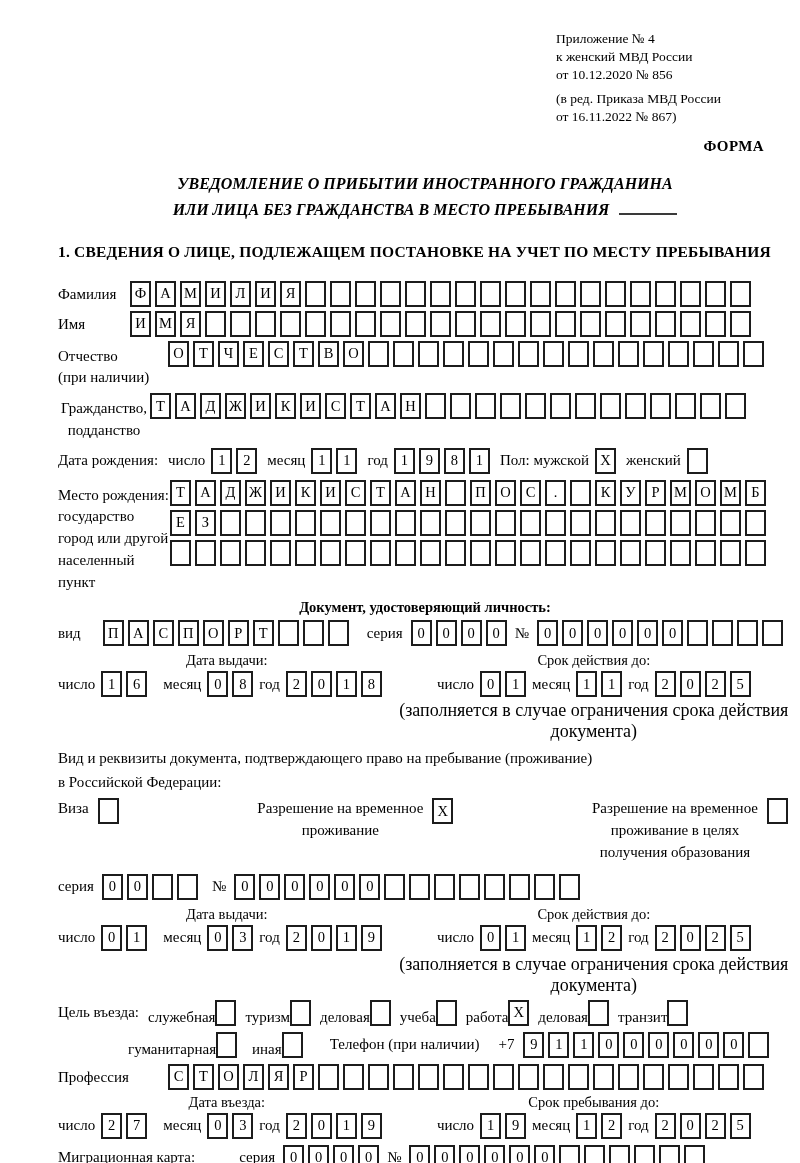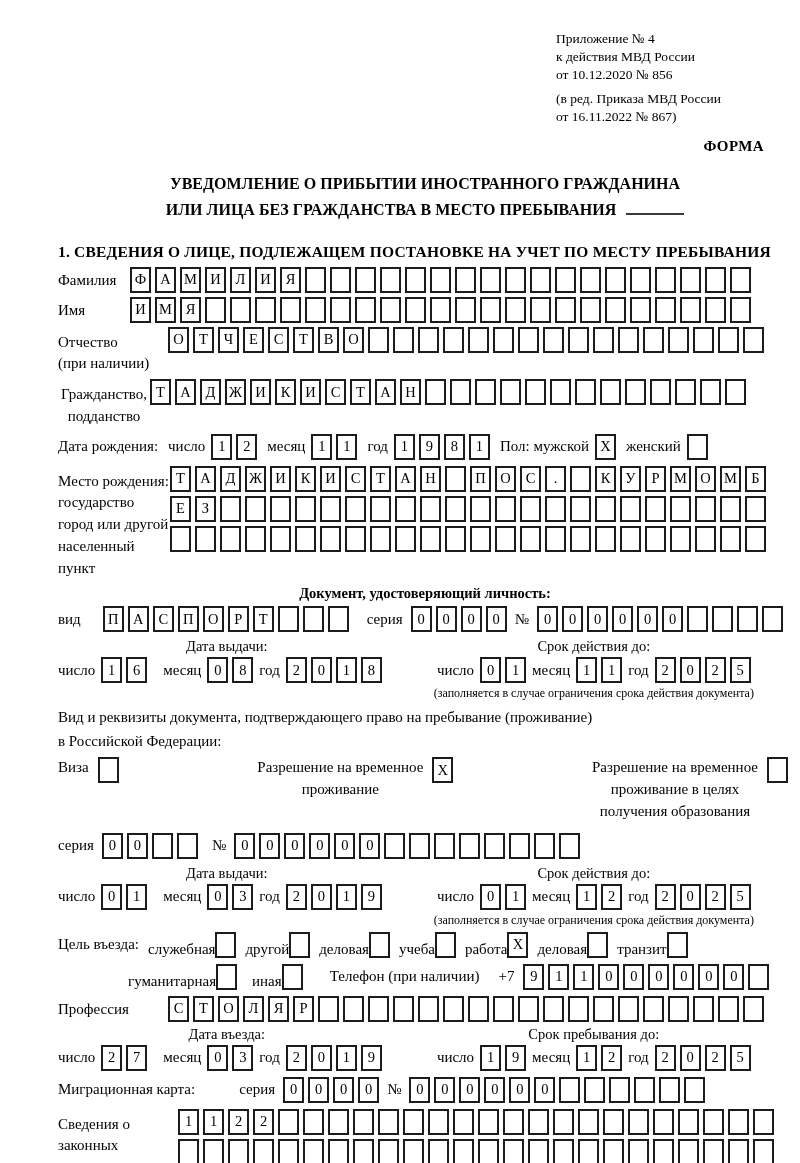--- a/index.html
+++ b/index.html
@@ -66,7 +66,7 @@
 
   <div class="appendix">
     <div>Приложение № 4</div>
-    <div>к действия МВД России</div>
+    <div>к женский МВД России</div>
     <div>от 10.12.2020 № 856</div>
     <div class="grp2">
       <div>(в ред. Приказа МВД России</div>

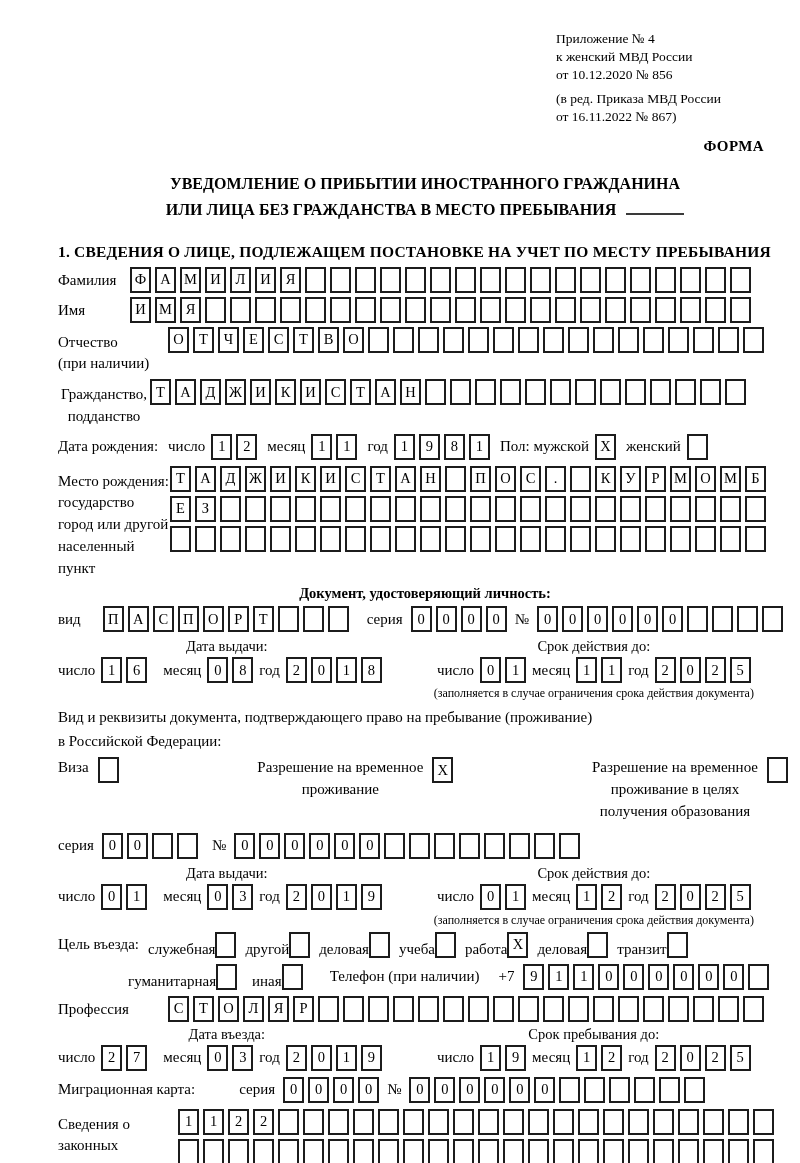--- a/index.html
+++ b/index.html
@@ -15,7 +15,7 @@
   .appendix .grp2 { margin-top:6px; }
   .forma { text-align:right; padding-right:28px; font-weight:bold; margin-top:12px; font-size:15px; letter-spacing:.4px; }
 
-  .title { text-align:center; font-weight:bold; font-size:16px; line-height:1.6; margin-top:16px; }
+  .title { text-align:center; font-weight:bold; font-size:16px; line-height:1.6; margin-top:16px;font-style:italic; }
   .blank { display:inline-block; width:58px; border-bottom:2.5px solid #3a3a3a; height:14px; margin-left:10px; }
 
   .sec-title { font-weight:bold; font-size:15.5px; margin-top:20px; margin-bottom:6px; letter-spacing:.2px; }

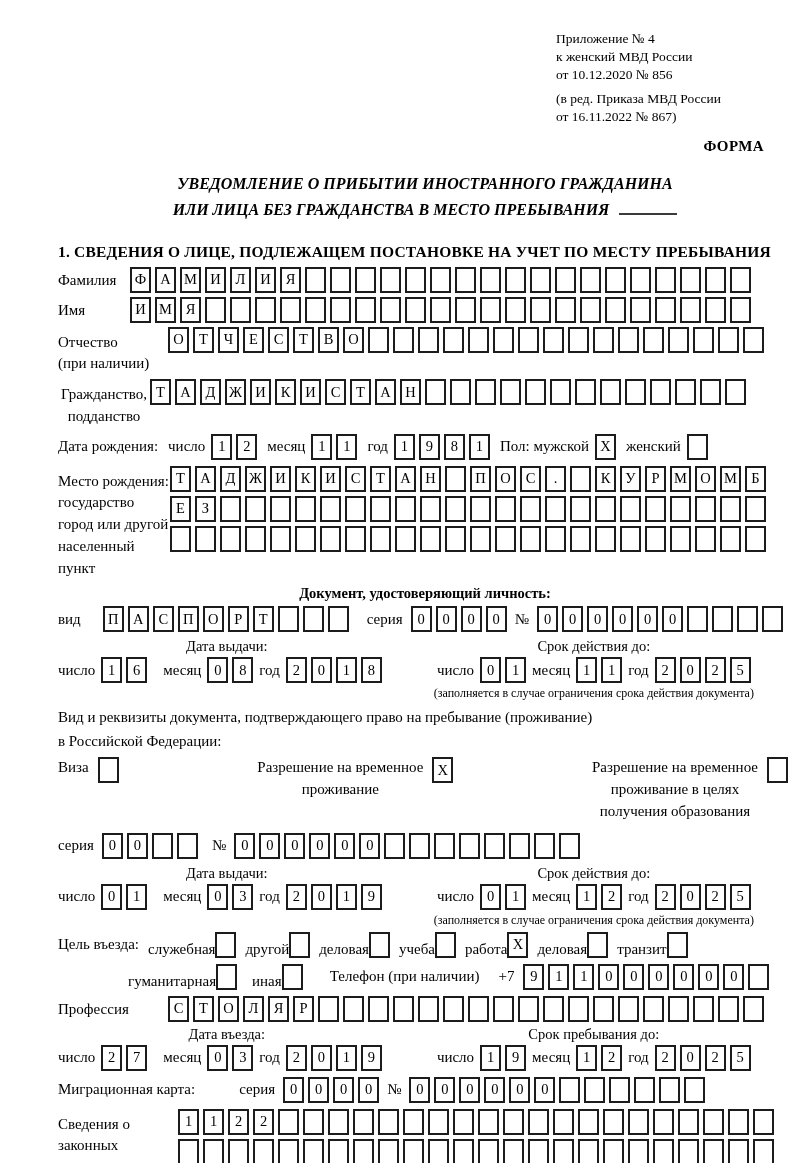--- a/index.html
+++ b/index.html
@@ -18,7 +18,7 @@
   .title { text-align:center; font-weight:bold; font-size:16px; line-height:1.6; margin-top:16px;font-style:italic; }
   .blank { display:inline-block; width:58px; border-bottom:2.5px solid #3a3a3a; height:14px; margin-left:10px; }
 
-  .sec-title { font-weight:bold; font-size:15.5px; margin-top:20px; margin-bottom:6px; letter-spacing:.2px; }
+  .sec-title { font-weight:bold; font-size:15.5px; margin-top:20px; margin-bottom:20px; letter-spacing:.2px; }
 
   .row { display:flex; align-items:flex-start; margin-bottom:4px; }
   .lbl { padding-top:5px; flex-shrink:0; }

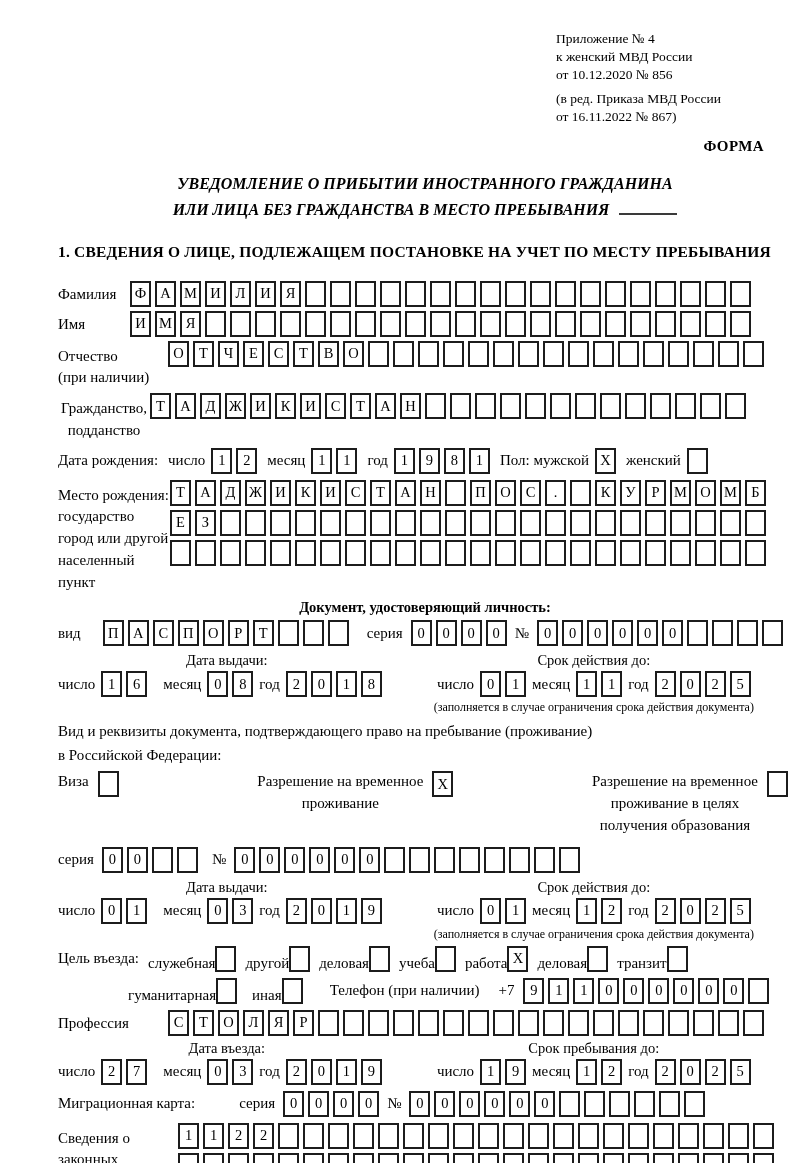--- a/index.html
+++ b/index.html
@@ -47,7 +47,7 @@
   .datecol-r { width:54%; }
   .datehead { text-align:center; font-size:14.5px; margin-bottom:2px; }
   .dg { display:flex; align-items:center; gap:6px; }
-  .note { font-size:12px; text-align:center; margin-top:3px; }
+  .note { font-size:18px; text-align:center; margin-top:3px; }
 
   .intro { line-height:1.6; margin-bottom:4px; }
 

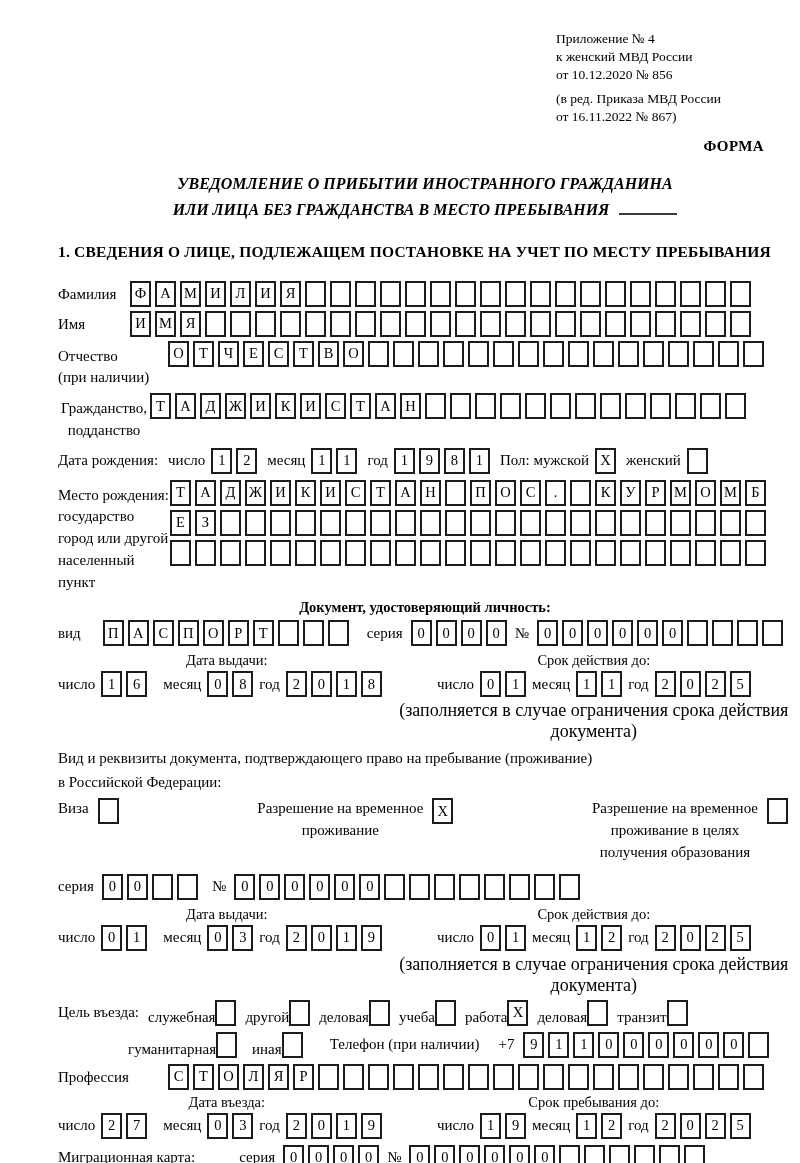--- a/index.html
+++ b/index.html
@@ -546,7 +546,7 @@
         </span>
     </span>
     <span class="purpose-opt">
-      <span>другой</span>
+      <span>туризм</span>
       <span class="cells">
           <span class="cell"></span>
         </span>

